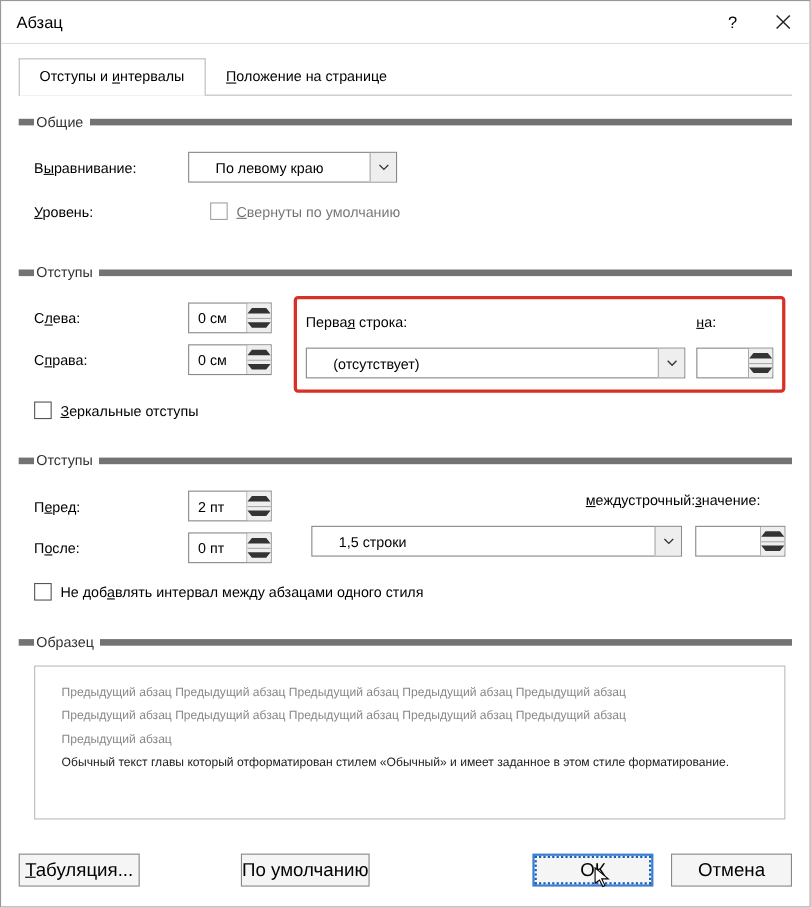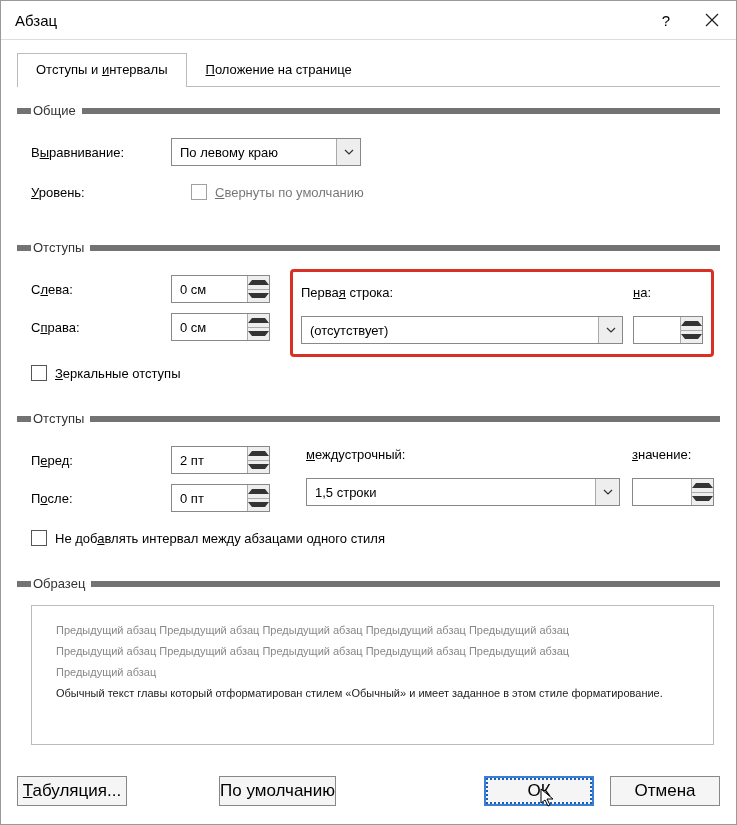--- a/index.html
+++ b/index.html
@@ -88,7 +88,7 @@
     align-items: center;
     position: relative;
   }
-  .select { justify-content: space-between; padding-left: 8px; }
+  .select { justify-content: space-between; padding-left: 24px; }
   .select .drop {
     width: 24px; height: 100%;
     display: flex; align-items: center; justify-content: center;

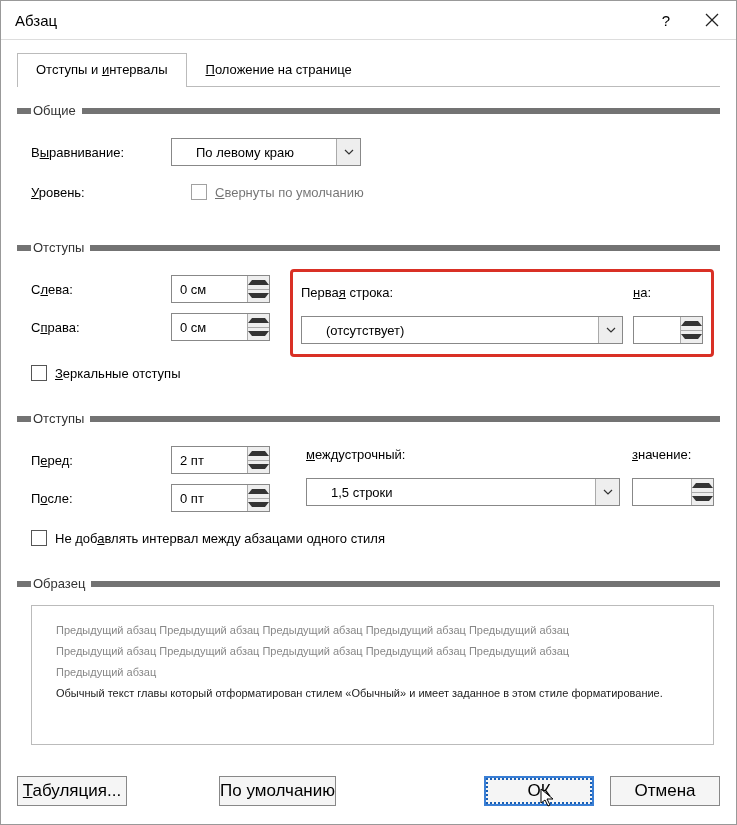--- a/index.html
+++ b/index.html
@@ -96,7 +96,7 @@
     background: #eee;
   }
   .spinner {
-    width: 99px;
+    width: 76px;
     padding-left: 8px;
   }
   .spinner .spin {

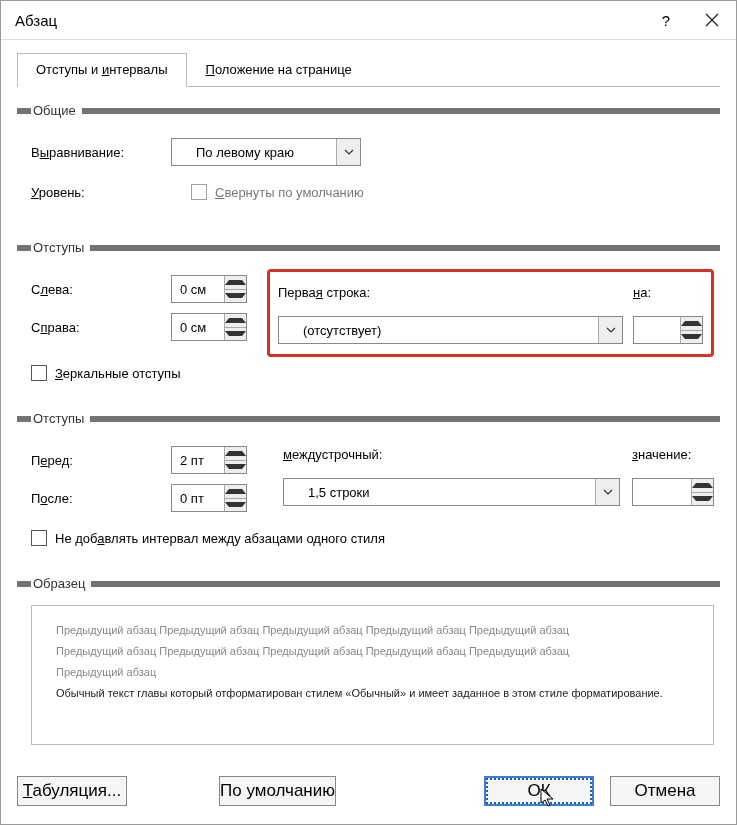--- a/index.html
+++ b/index.html
@@ -323,7 +323,7 @@
         </div>
 
         <div style="margin-left:36px;flex:1">
-          <div class="row" style="margin-top:0;justify-content:space-between">
+          <div class="row" style="margin-top:0;justify-content:flex-end">
             <div><span></span><span class="ul">м</span><span>еждустрочный:</span></div>
             <div style="width:82px"><span></span><span class="ul">з</span><span>начение:</span></div>
           </div>

